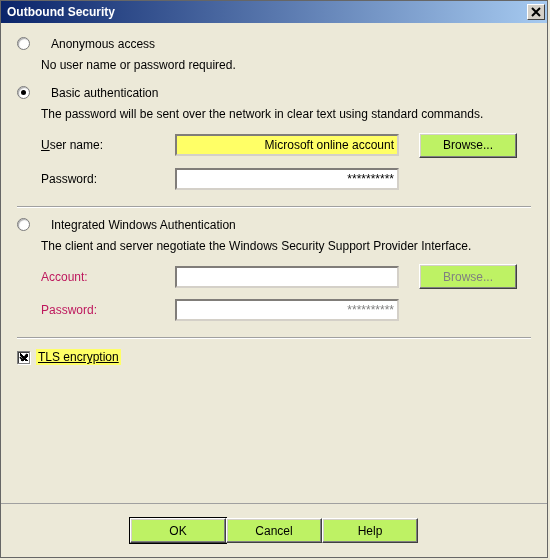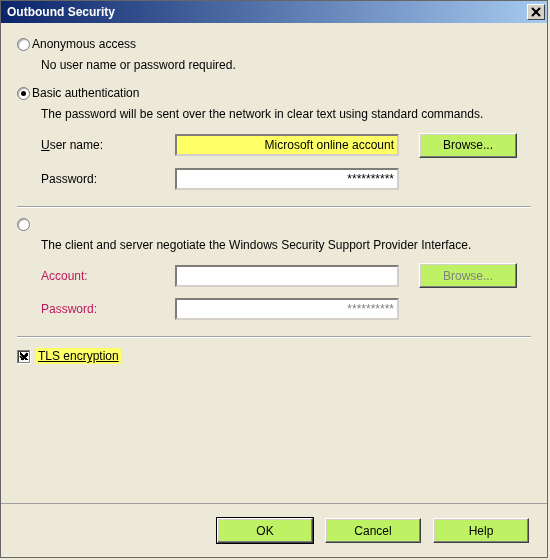--- a/index.html
+++ b/index.html
@@ -55,8 +55,8 @@
   .section { margin-bottom: 12px; }
   .radio-row {
     display: flex;
-    align-items: flex-end;
-    gap: 2px;
+    align-items: flex-start;
+    gap: 21px;
     margin-bottom: 6px;
   }
   .radio {

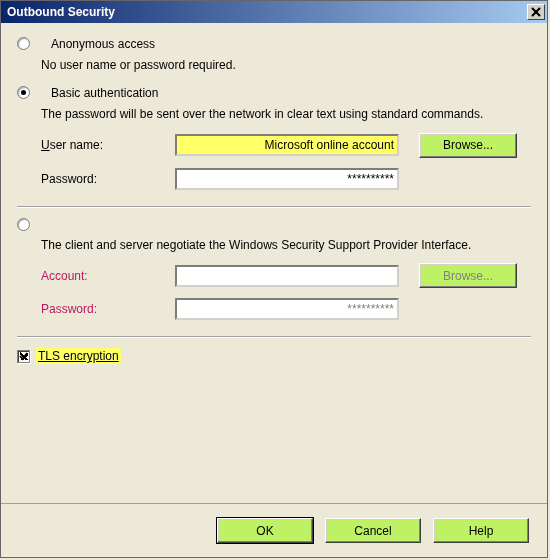--- a/index.html
+++ b/index.html
@@ -217,6 +217,7 @@
     <div class="section">
       <div class="radio-row">
         <div class="radio"></div>
+        <span class="radio-label">Integrated Windows Authentication</span>
       </div>
       <div class="desc">The client and server negotiate the Windows Security Support Provider Interface.</div>
 

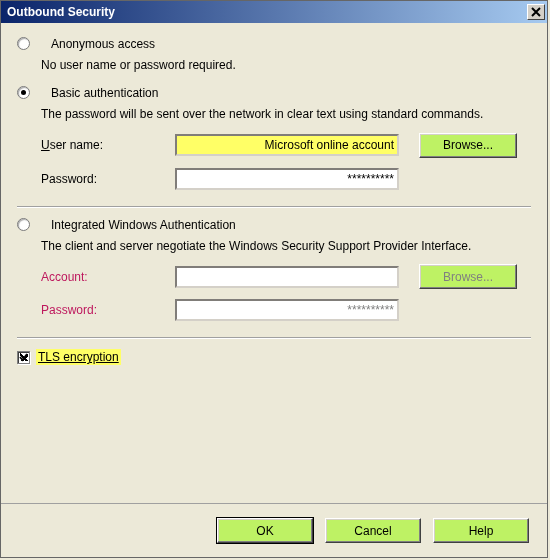--- a/index.html
+++ b/index.html
@@ -159,8 +159,7 @@
     border-top: 1px solid #a0a0a0;
     padding: 14px 18px;
     display: flex;
-    justify-content: flex-end;
-    gap: 12px;
+    justify-content: center;
     background: #ece9d8;
   }
   .button-bar::before{

